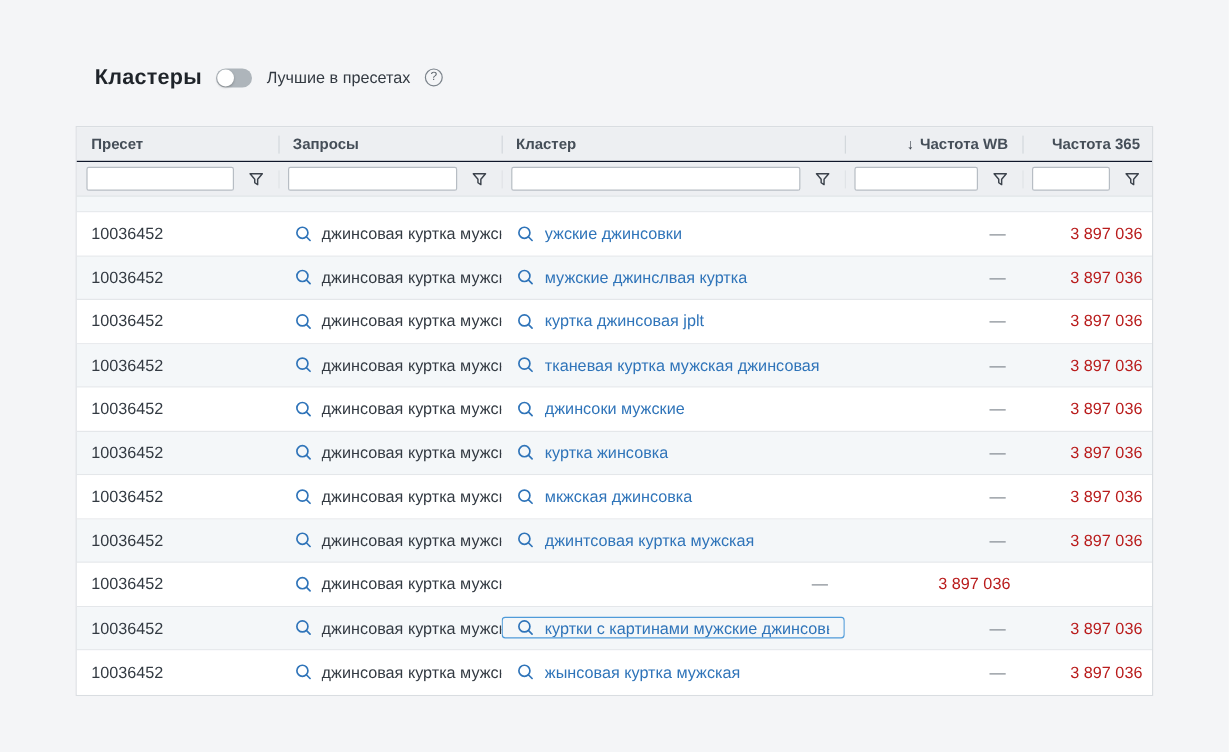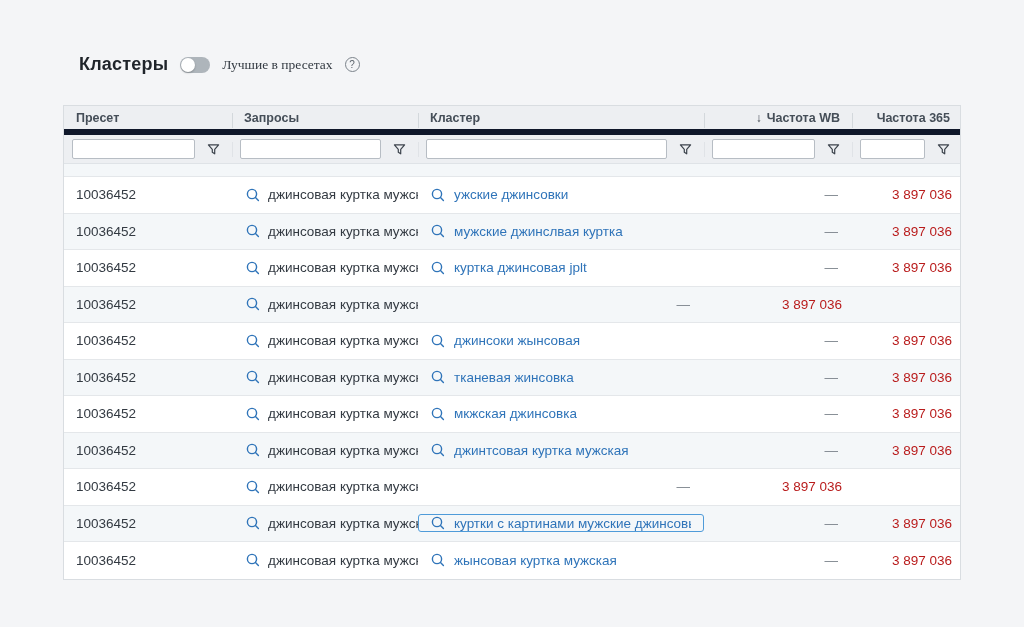--- a/index.html
+++ b/index.html
@@ -24,7 +24,7 @@
     position:absolute; left:1px; top:1px; width:14px; height:14px;
     border-radius:50%; background:#fff; box-shadow:0 1px 2px rgba(0,0,0,.25);
   }
-  .toggle-label { font-size:13.5px; color:#333a42;font-family:Liberation Serif, serif; }
+  .toggle-label { font-size:13.5px; color:#333a42; }
   .help-icon {
     width:15px; height:15px; border-radius:50%;
     border:1px solid #7b838b; color:#5d656d;

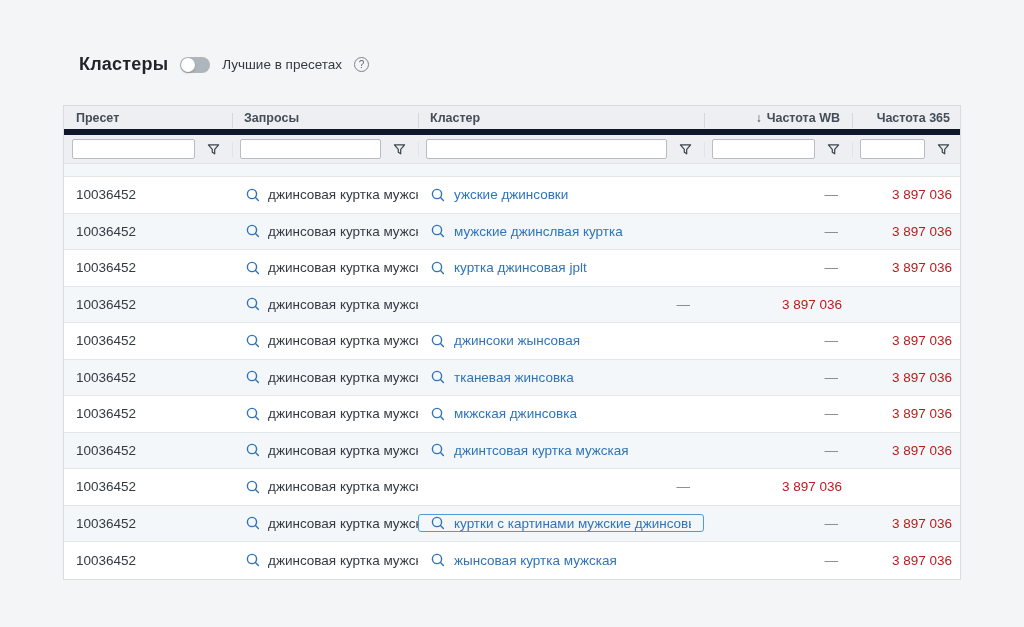--- a/index.html
+++ b/index.html
@@ -37,7 +37,7 @@
   .grid { display:grid; grid-template-columns:168px 186px 286px 148px 110px; }
   .header-row {
     background:#edeff2; height:29px;
-    border-bottom:6px solid #0f172a;
+    border-bottom:1px solid #0f172a;
   }
   .header-cell {
     display:flex; align-items:center; padding:0 12px;

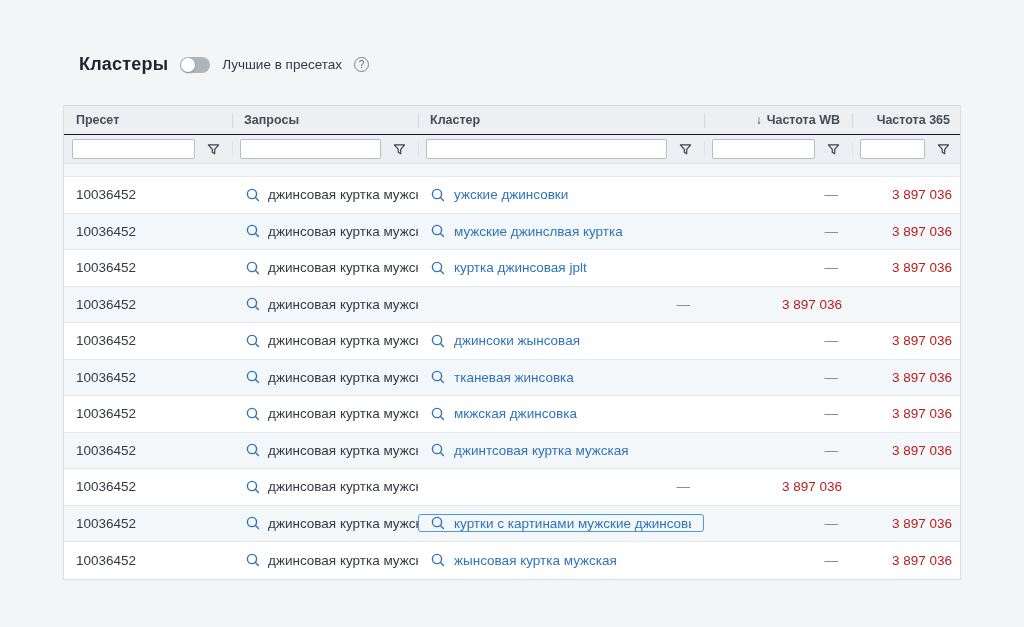--- a/index.html
+++ b/index.html
@@ -270,6 +270,17 @@
       </span>
       <span class="cluster-text">джинсовая куртка мужска</span>
     </div>
+    <div class="cell query-cell">
+      <div class="query-inner">
+        <span class="sicon">
+          <svg width="14" height="14" viewBox="0 0 14 14">
+                <circle cx="6" cy="6" r="4.6" fill="none" stroke="#2f74b9" stroke-width="1.4"></circle>
+                <line x1="9.5" y1="9.5" x2="12.4" y2="12.4" stroke="#2f74b9" stroke-width="1.4" stroke-linecap="round"></line>
+              </svg>
+        </span>
+        <span class="query-text">тканевая куртка мужская джинсовая</span>
+      </div>
+    </div>
     <div class="cell freq-wb-cell">
       <span>—</span>
     </div>

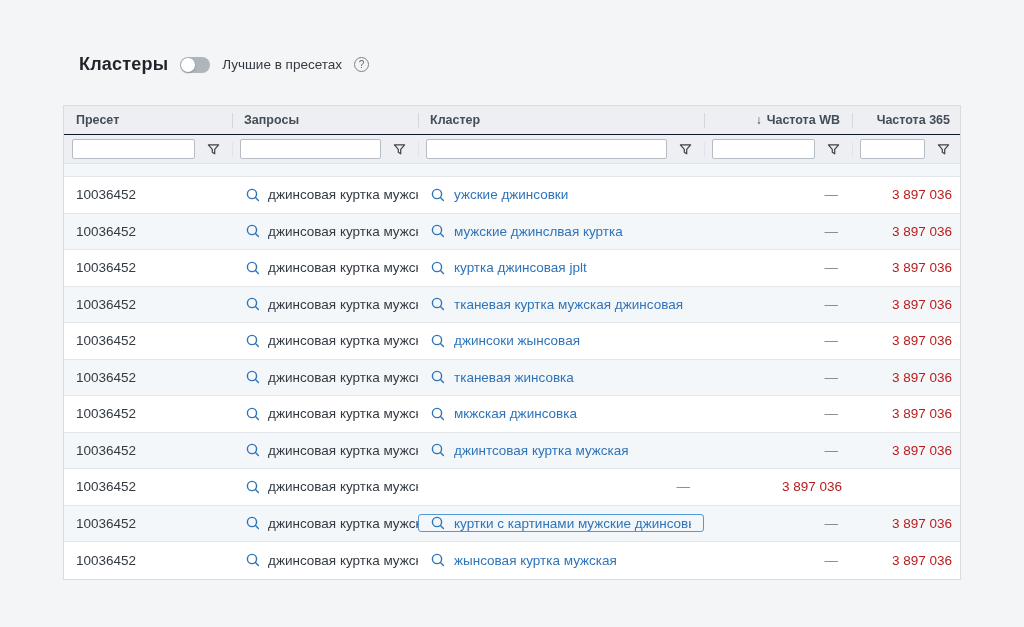--- a/index.html
+++ b/index.html
@@ -309,7 +309,7 @@
                 <line x1="9.5" y1="9.5" x2="12.4" y2="12.4" stroke="#2f74b9" stroke-width="1.4" stroke-linecap="round"></line>
               </svg>
         </span>
-        <span class="query-text">джинсоки жынсовая</span>
+        <span class="query-text">джинсоки мужские</span>
       </div>
     </div>
     <div class="cell freq-wb-cell">

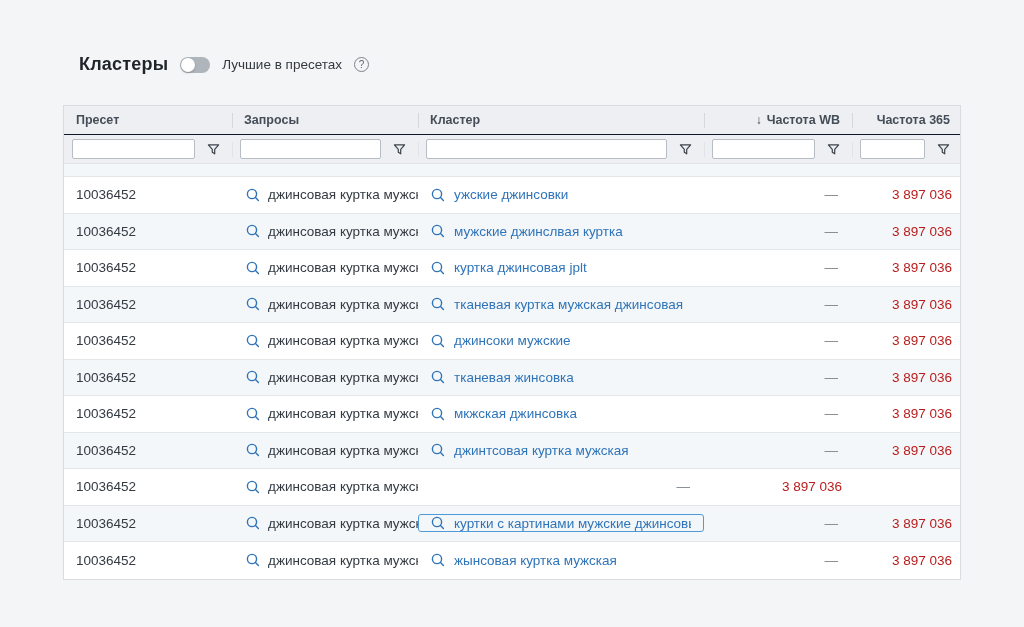--- a/index.html
+++ b/index.html
@@ -340,7 +340,7 @@
                 <line x1="9.5" y1="9.5" x2="12.4" y2="12.4" stroke="#2f74b9" stroke-width="1.4" stroke-linecap="round"></line>
               </svg>
         </span>
-        <span class="query-text">тканевая жинсовка</span>
+        <span class="query-text">куртка жинсовка</span>
       </div>
     </div>
     <div class="cell freq-wb-cell">

